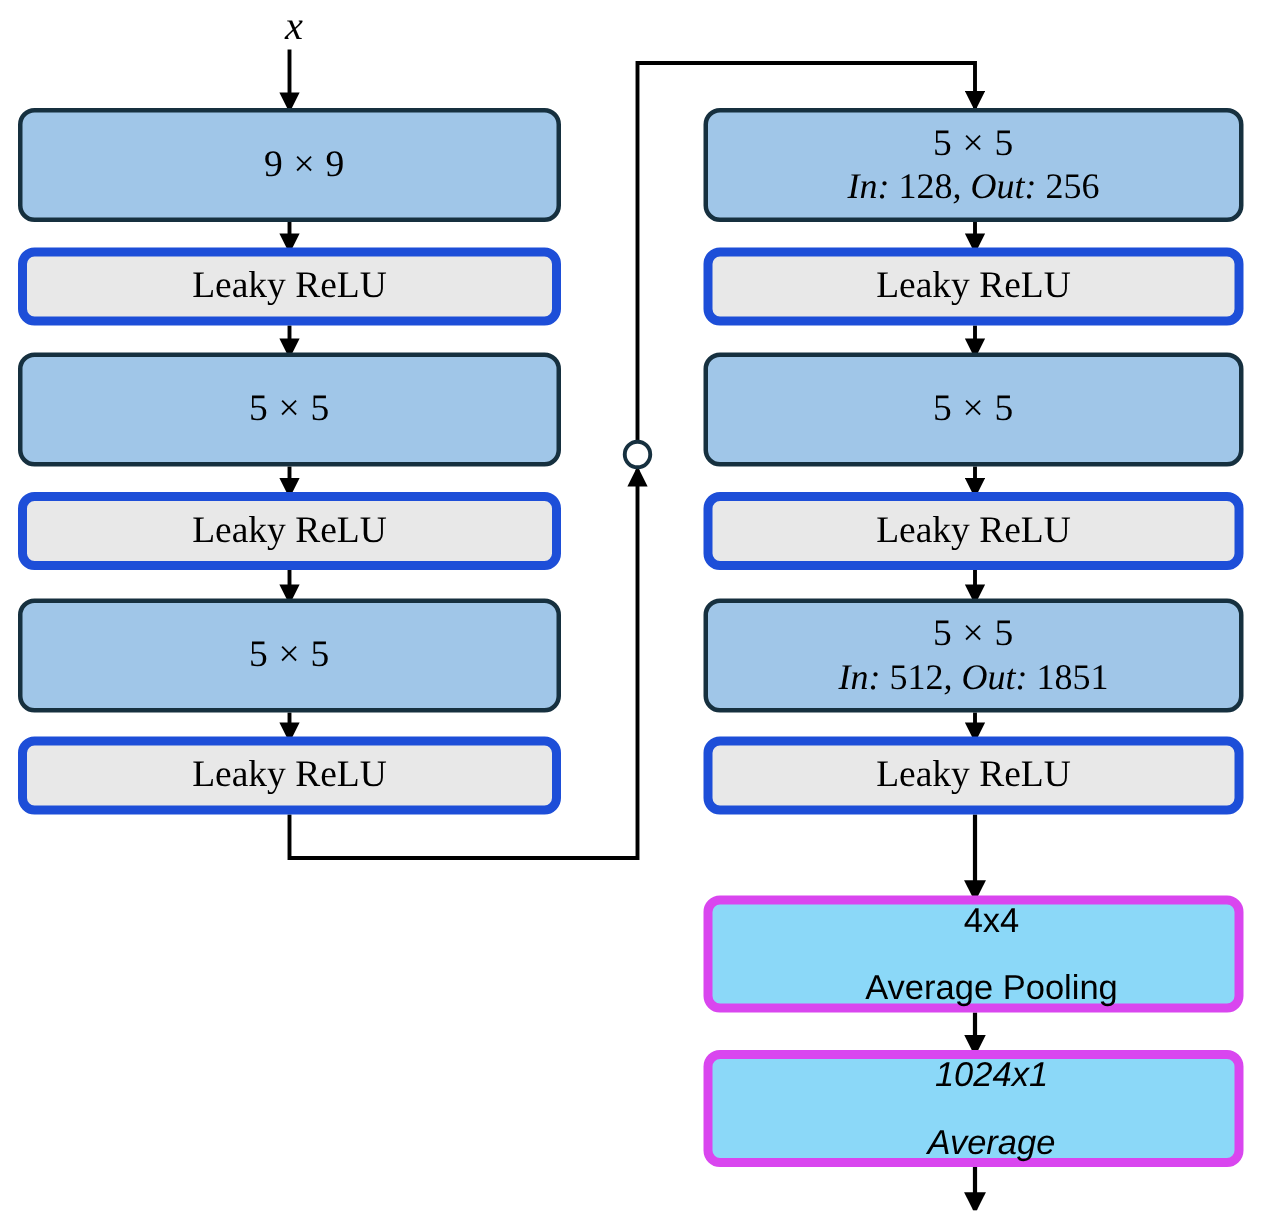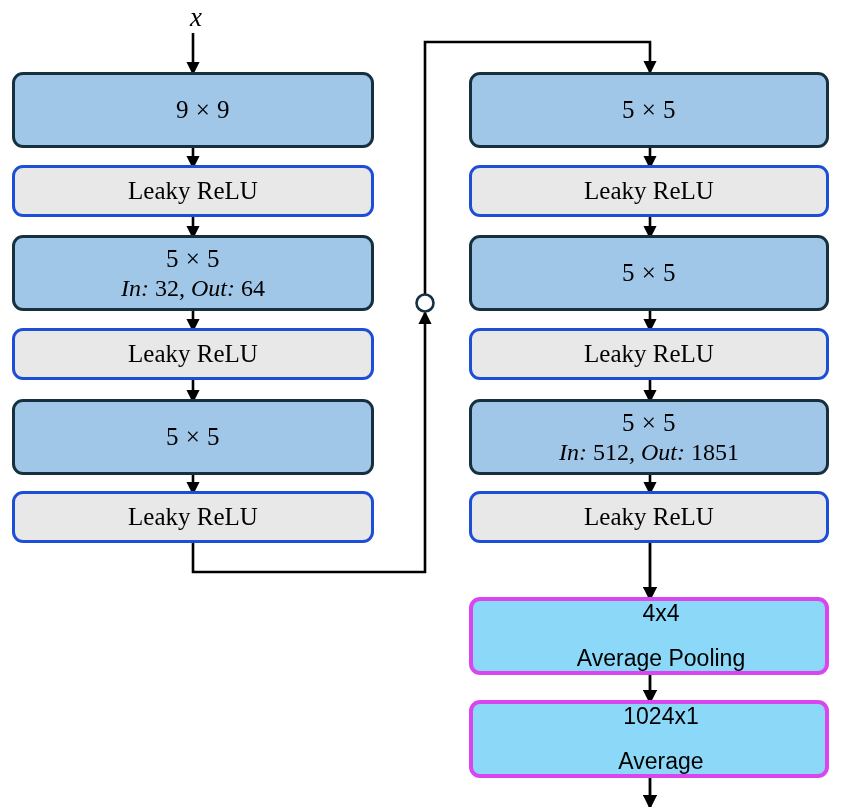--- a/index.html
+++ b/index.html
@@ -153,6 +153,7 @@
 
   <div class="node conv" style="left:469px; top:72px; width:360px; height:76px;">
     <div class="kernel-line">5 × 5</div>
+    <div class="io-line"><span>In</span>:&nbsp;<span class="num">128</span>,&nbsp;<span>Out</span>:&nbsp;<span class="num">256</span></div>
   </div>
 
   <div class="node act" style="left:469px; top:165px; width:360px; height:52px;">

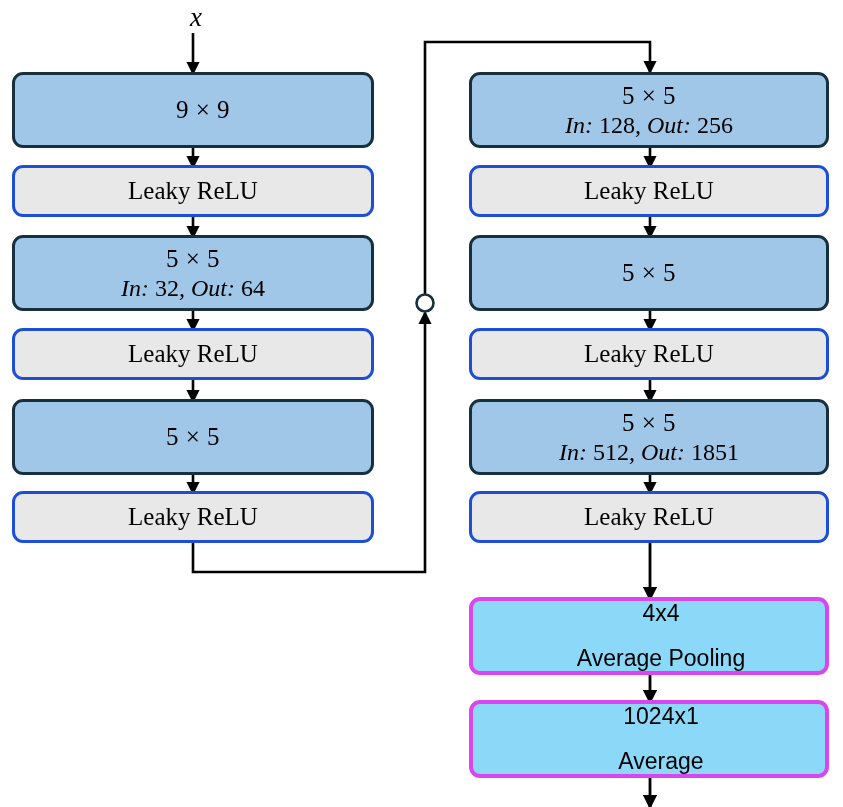--- a/index.html
+++ b/index.html
@@ -42,7 +42,7 @@
   }
   .node.act {
     background: #e8e8e8;
-    border: 3px solid #1d4ed8;
+    border: 6px solid #1d4ed8;
     font-family: "Liberation Serif", "DejaVu Serif", serif;
   }
   .node.op {

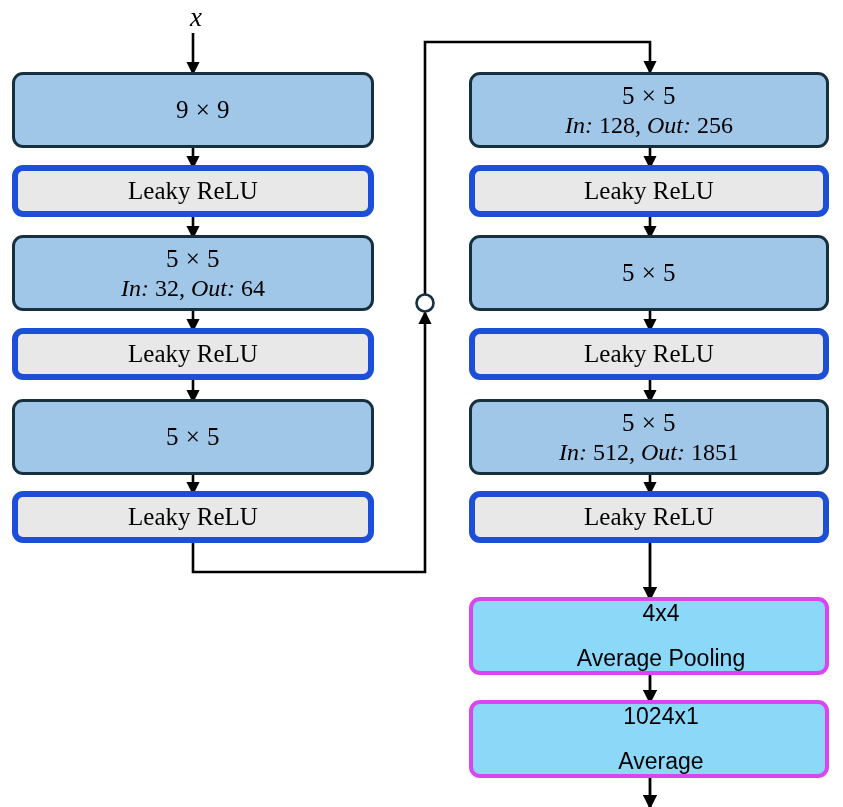--- a/index.html
+++ b/index.html
@@ -136,7 +136,6 @@
 
   <div class="node conv" style="left:12px; top:235px; width:362px; height:76px;">
     <div class="kernel-line">5 × 5</div>
-    <div class="io-line"><span>In</span>:&nbsp;<span class="num">32</span>,&nbsp;<span>Out</span>:&nbsp;<span class="num">64</span></div>
   </div>
 
   <div class="node act" style="left:12px; top:328px; width:362px; height:52px;">

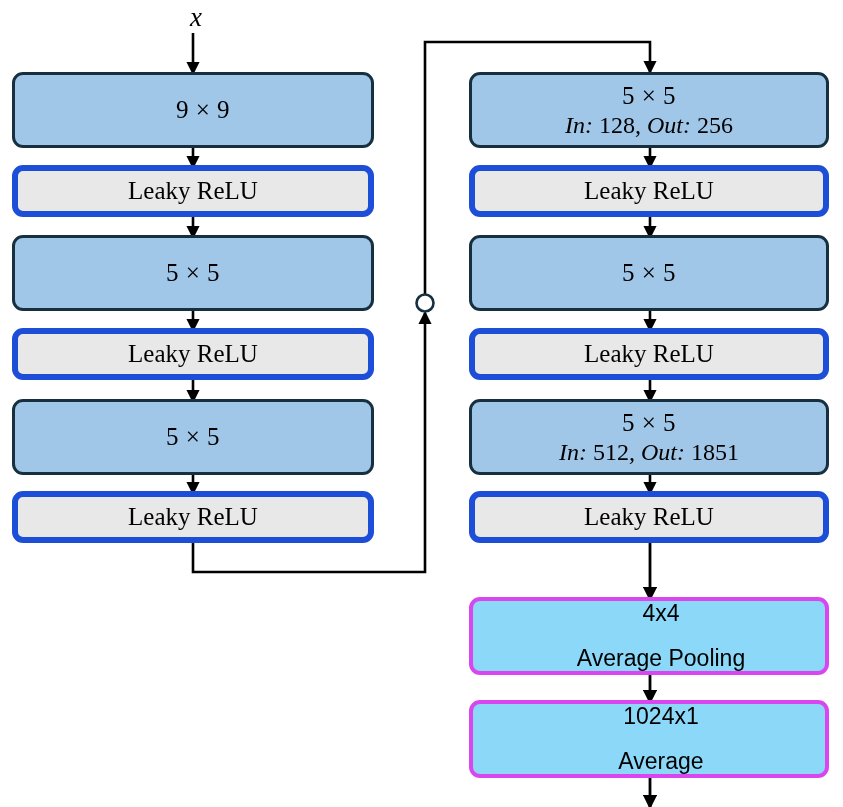--- a/index.html
+++ b/index.html
@@ -47,7 +47,7 @@
   }
   .node.op {
     background: #8bd8f8;
-    border: 4px solid #d946ef;
+    border: 6px solid #d946ef;
     font-family: "Liberation Sans", "DejaVu Sans", sans-serif;
     padding-left: 24px;
   }

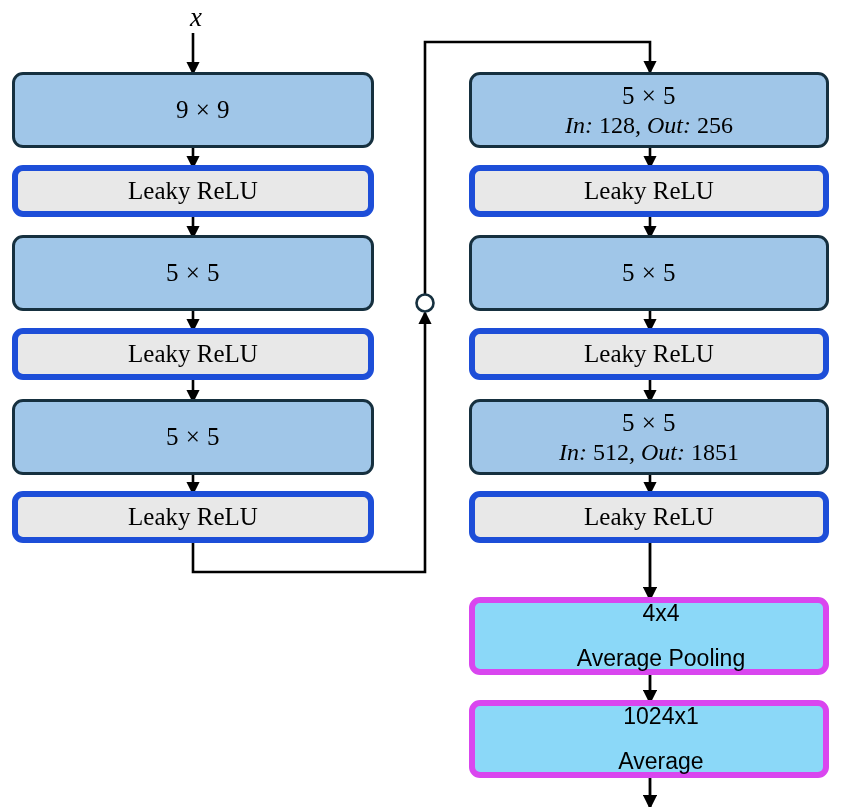--- a/index.html
+++ b/index.html
@@ -181,7 +181,7 @@
     <div class="op-line2">Average Pooling</div>
   </div>
 
-  <div class="node op" style="left:469px; top:700px; width:360px; height:78px;">
+  <div class="node op" style="left:469px; top:700px; width:360px; height:78px;font-style:italic;">
     <div class="op-line1">1024x1</div>
     <div class="op-line2">Average</div>
   </div>

